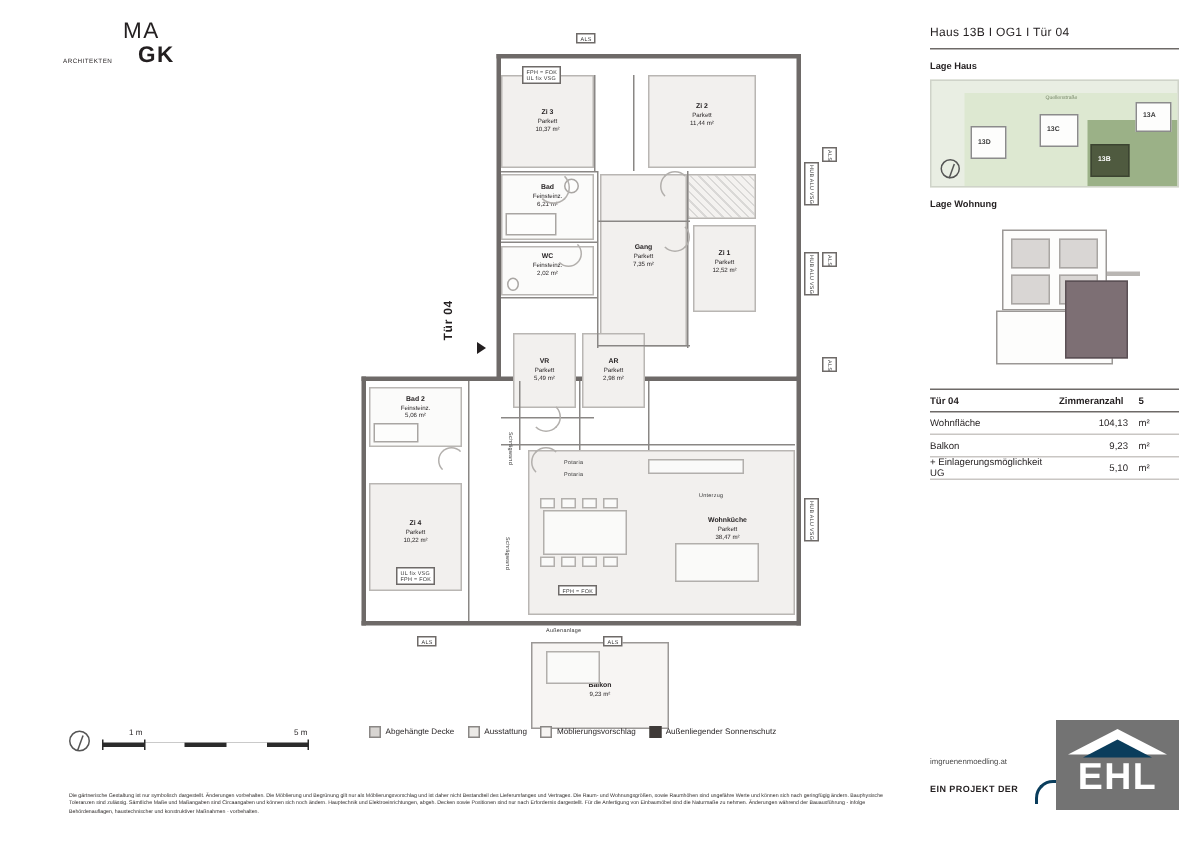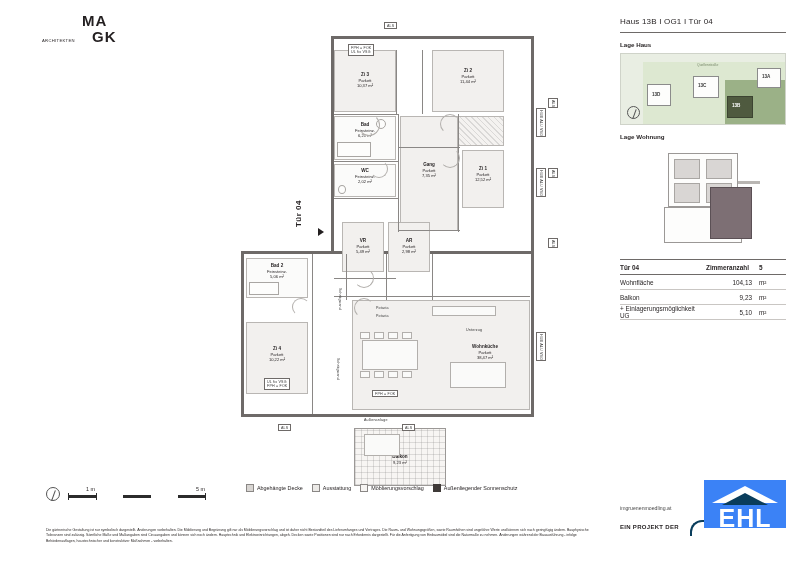--- a/index.html
+++ b/index.html
@@ -16,7 +16,7 @@
 
   
   .logo { position: absolute; left: 42px; top: 12px; width: 120px; height: 48px; }
-  .logo-ma { position: absolute; left: 40px; top: 0px; font-size: 15px; font-weight: bold; letter-spacing: 1px; }
+  .logo-ma { position: absolute; left: 40px; top: 0px; font-size: 15px; font-weight: normal; letter-spacing: 1px; }
   .logo-gk { position: absolute; left: 50px; top: 16px; font-size: 15px; font-weight: bold; letter-spacing: 1px; }
   .logo-sub { position: absolute; left: 0px; top: 26px; font-size: 4.2px; letter-spacing: .3px; }
 

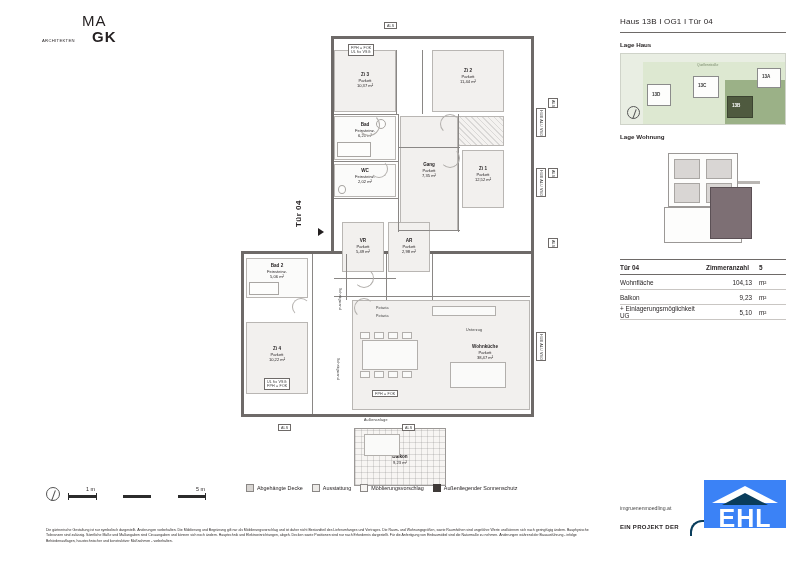--- a/index.html
+++ b/index.html
@@ -98,8 +98,8 @@
   .tbl .r.head .c2 { text-align: left; padding-right: 0; }
 
   
-  .ehl { position: absolute; left: 704px; top: 480px; width: 82px; height: 48px;
-    background: #3b82f6; }
+  .ehl { position: absolute; left: 704px; top: 480px; width: 82px; height: 60px;
+    background: #737373; }
   .ehl-roof { position: absolute; left: 8px; top: 6px; width: 0; height: 0;
      border-left: 33px solid transparent; border-right: 33px solid transparent;
      border-bottom: 17px solid #ffffff; }

